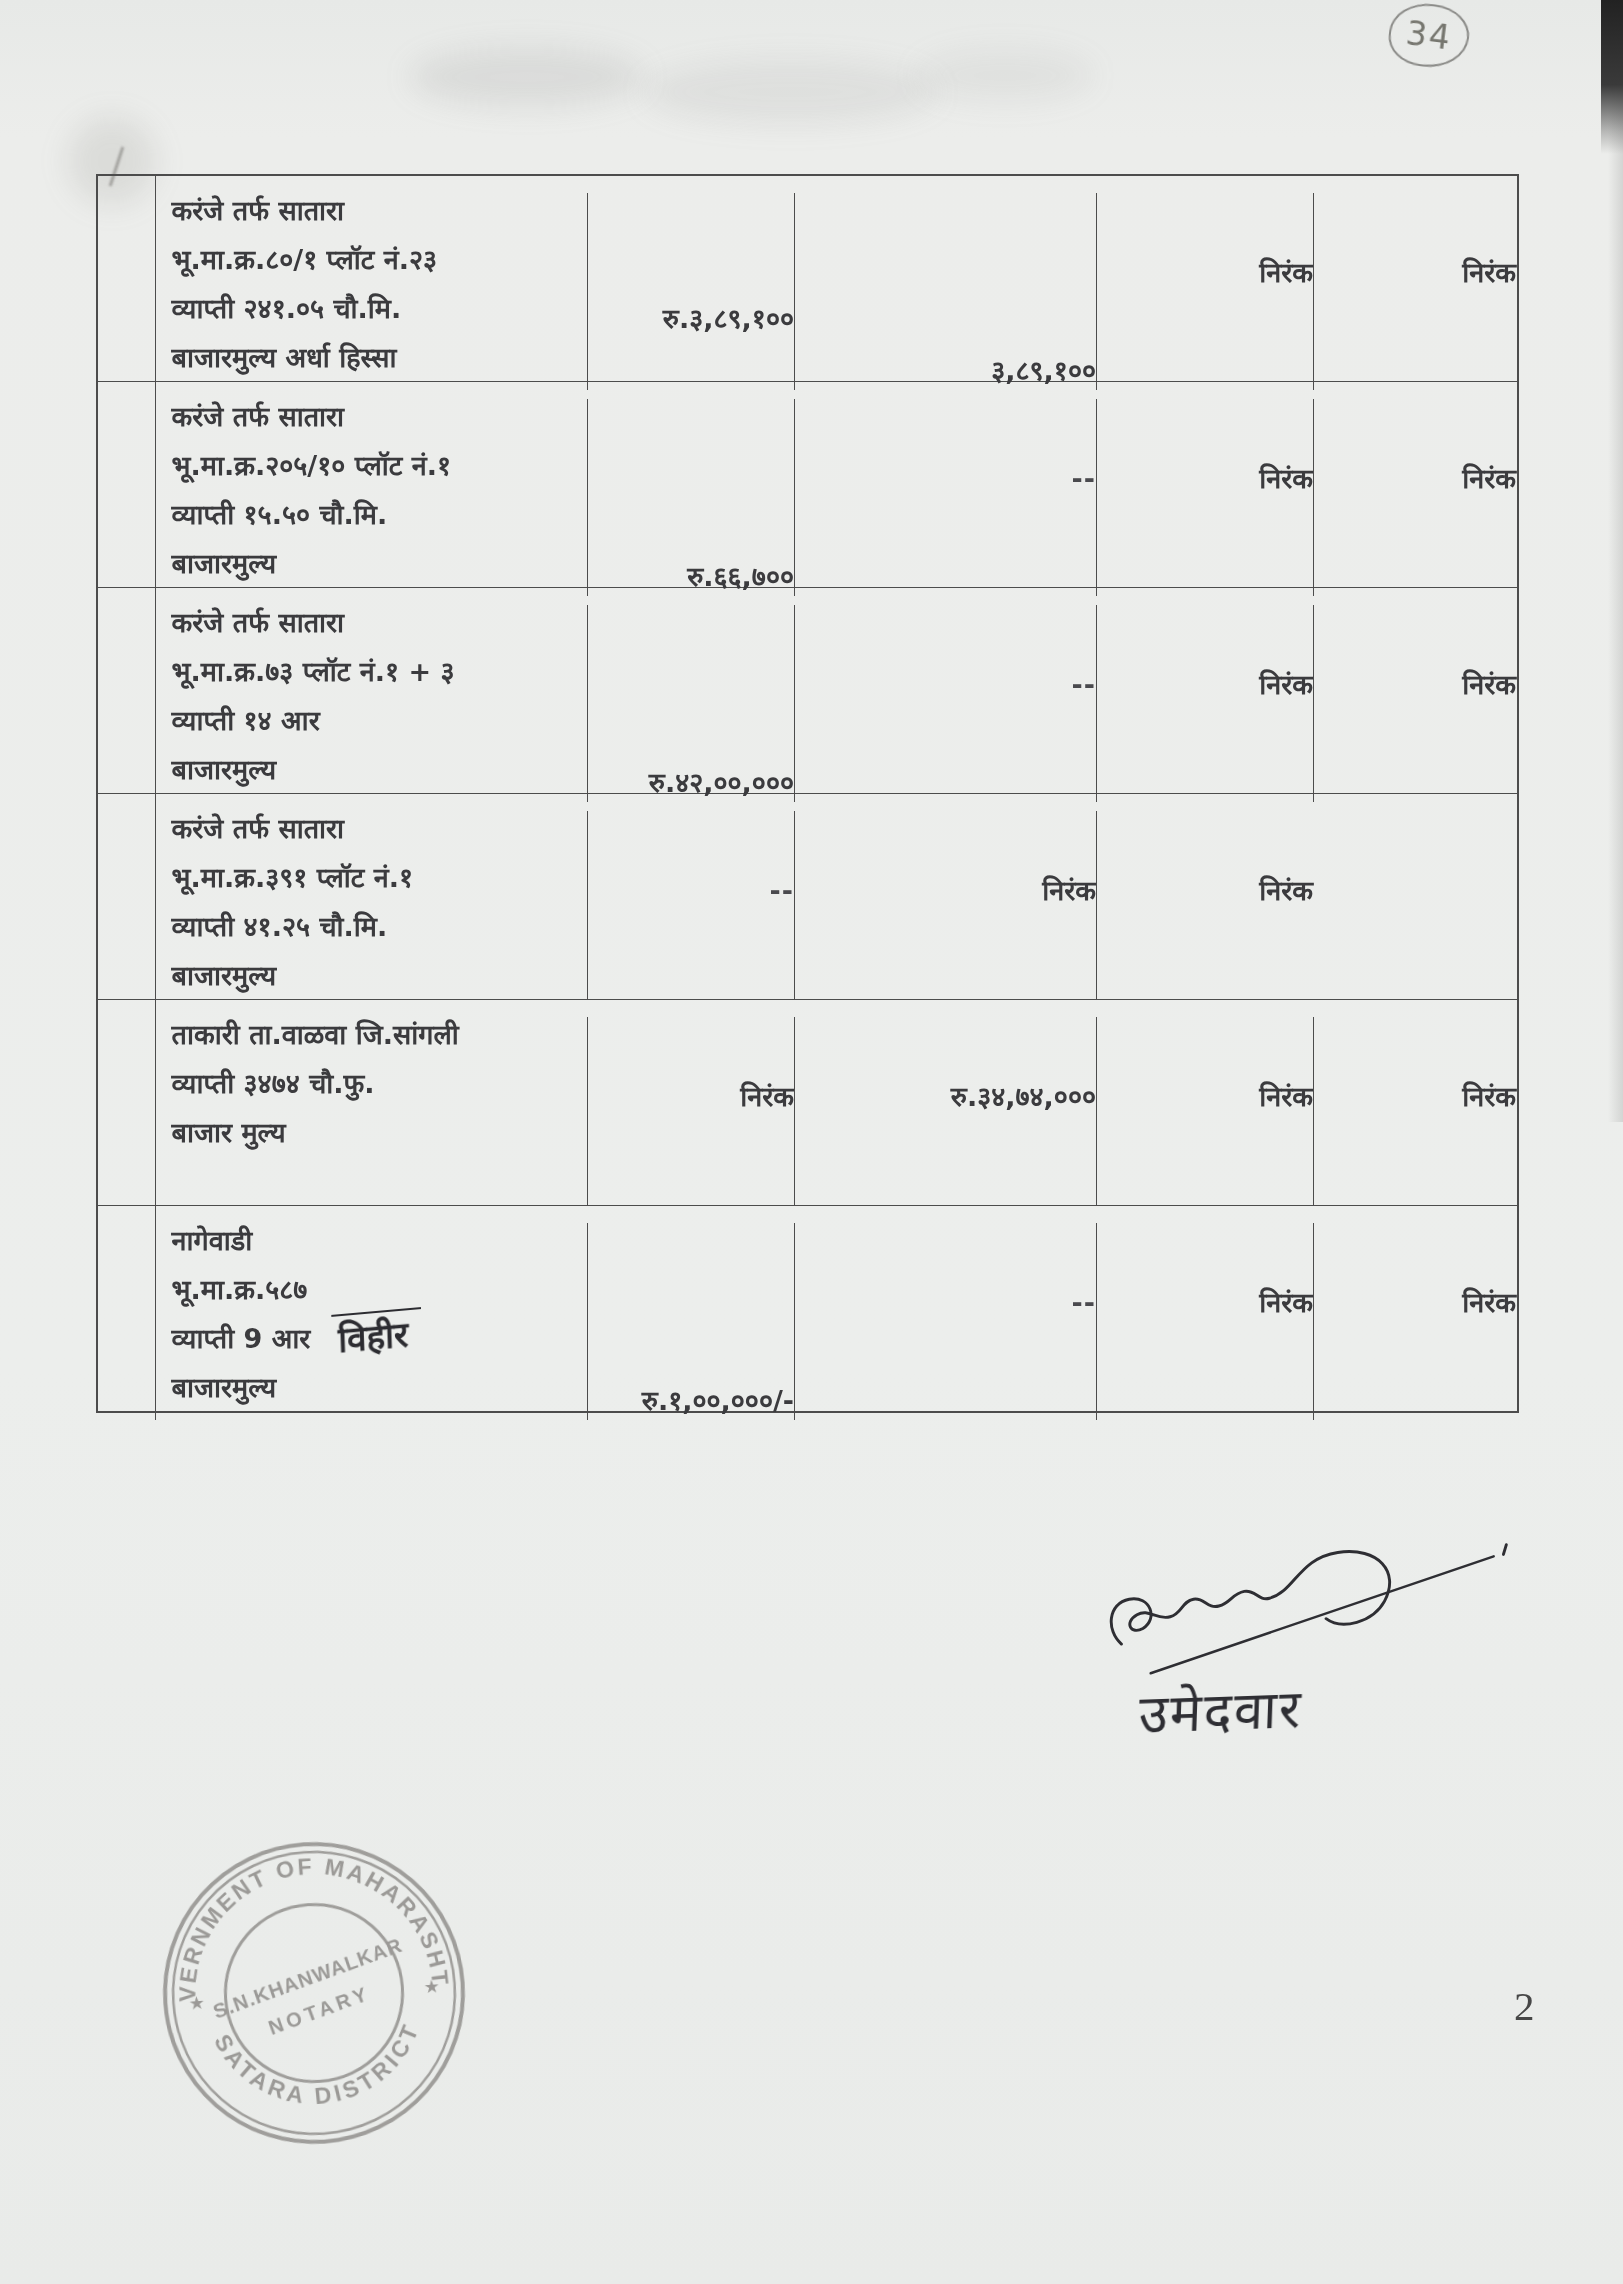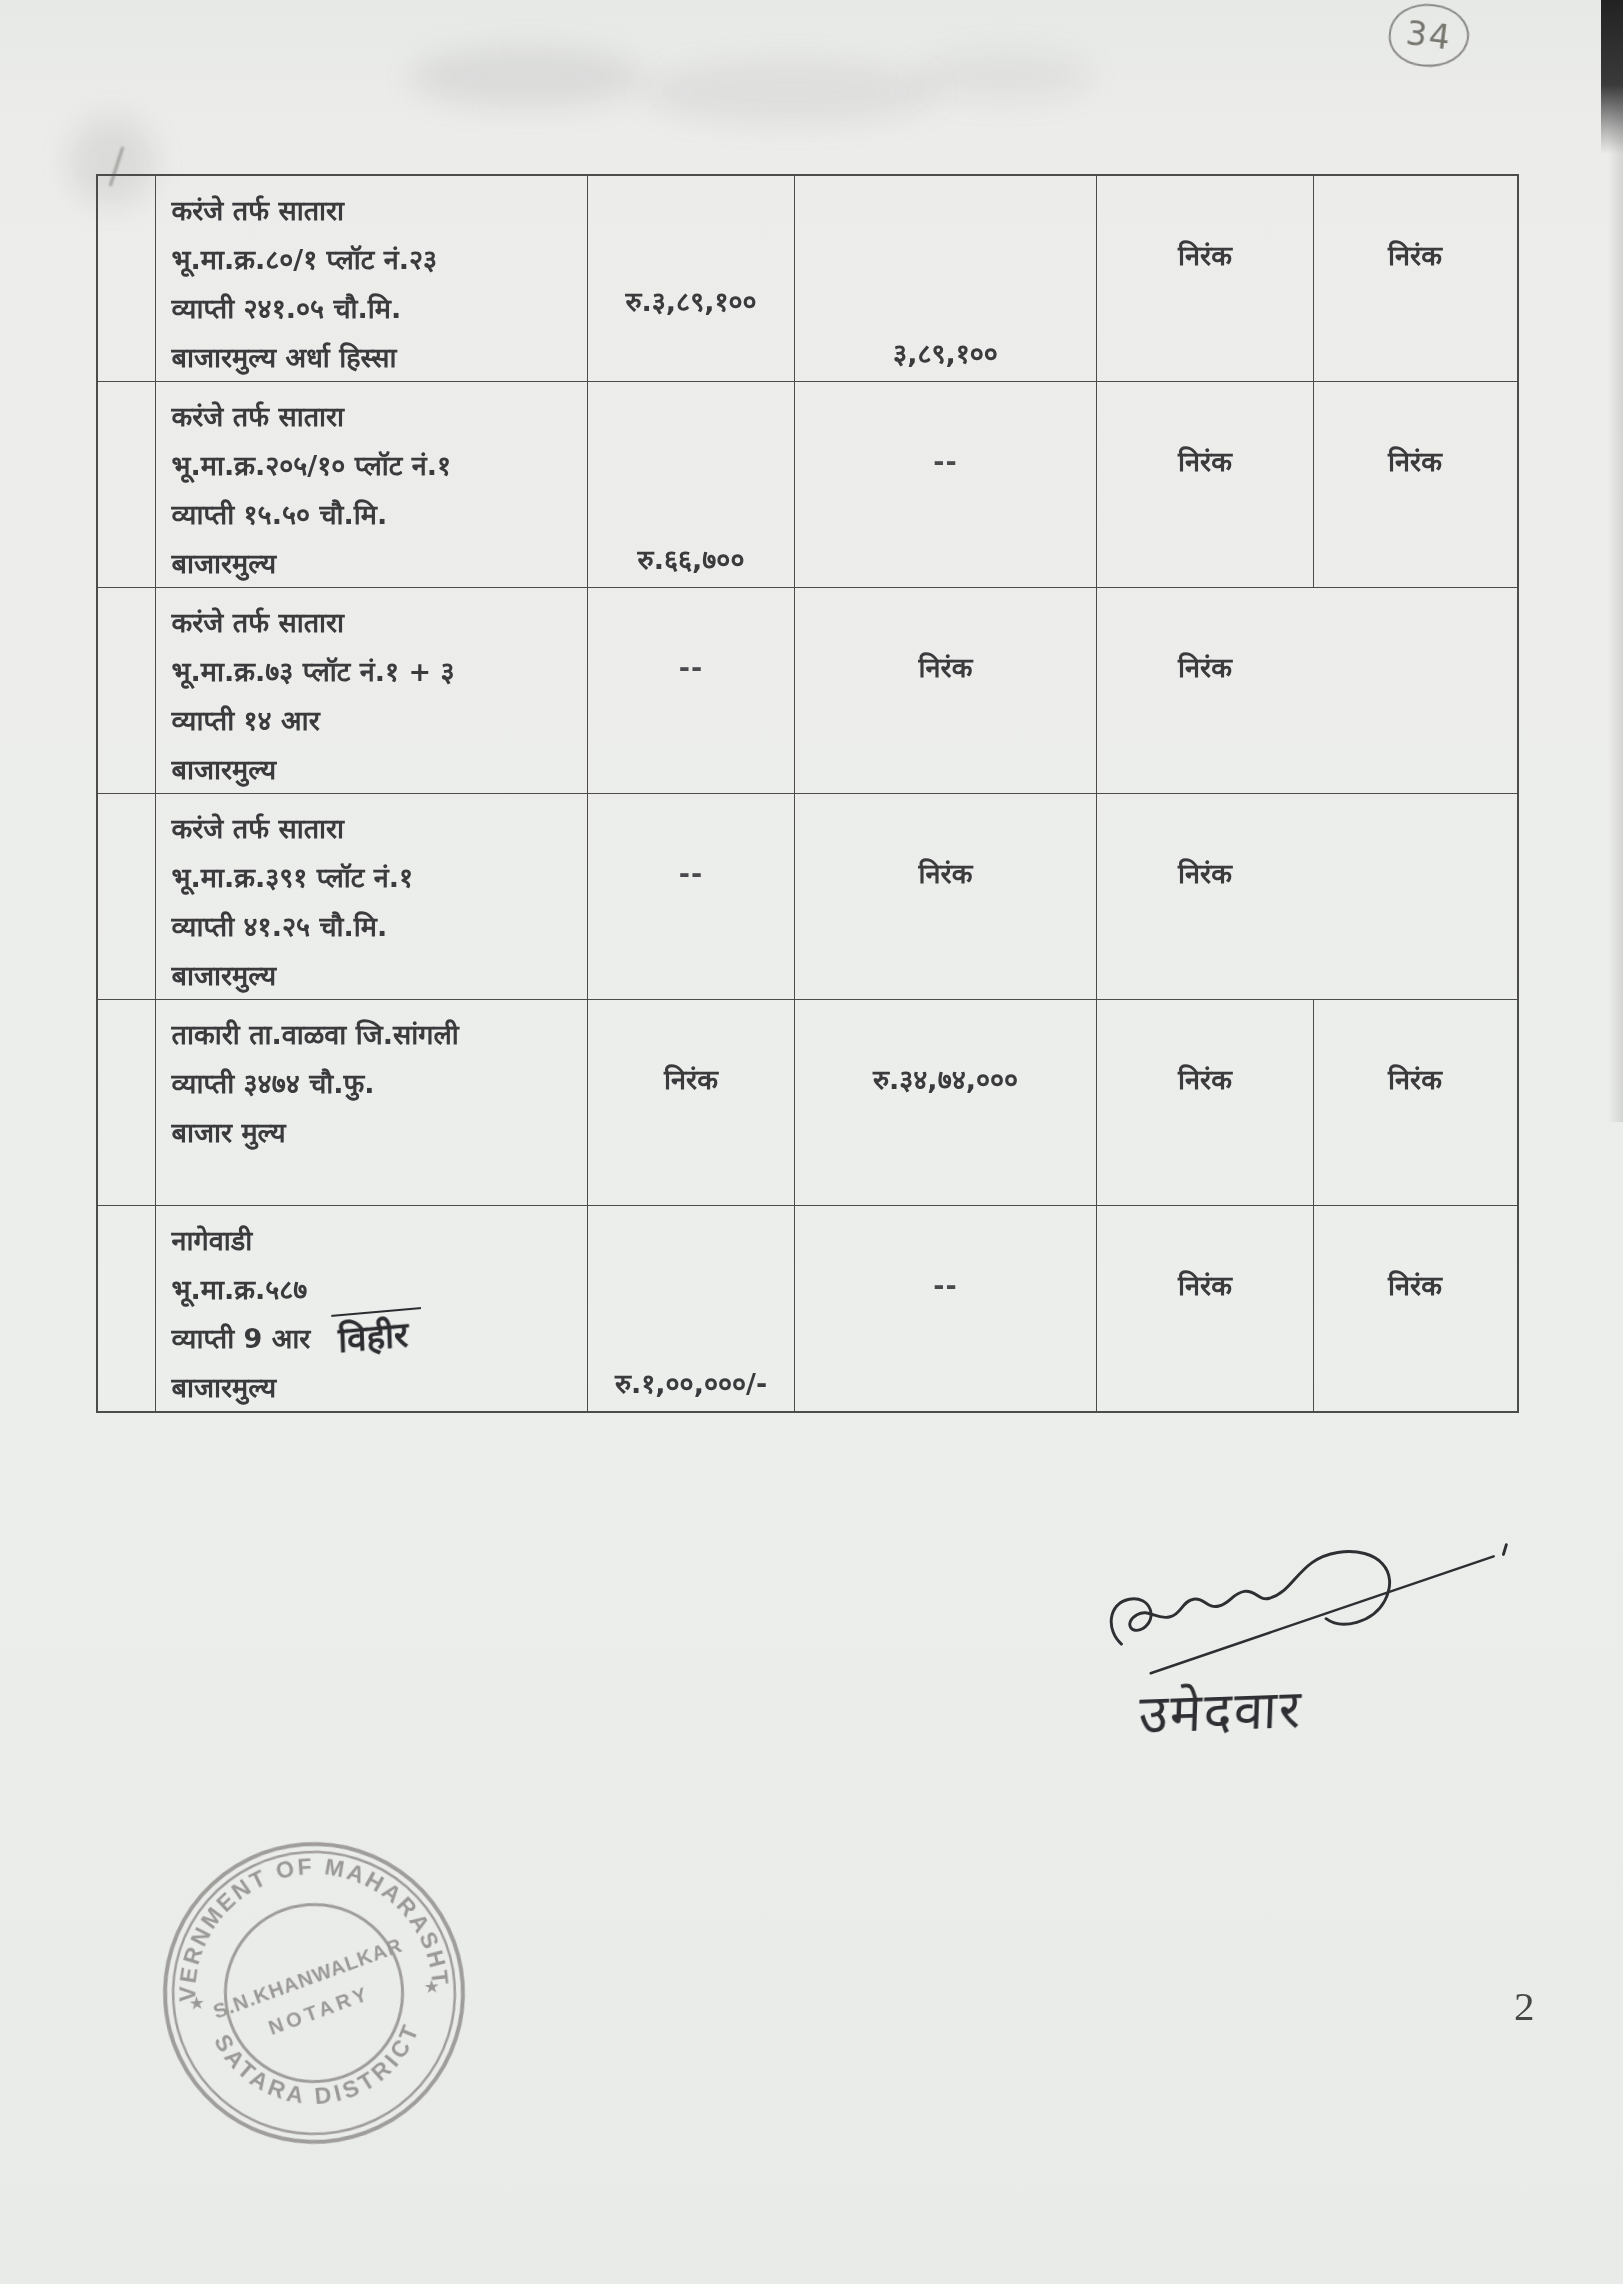--- a/index.html
+++ b/index.html
@@ -50,7 +50,7 @@
   .t-cell{position:relative;box-sizing:border-box;}
   .t-cell + .t-cell{border-left:1.5px solid #4c4c4c;font-weight:bold;}
   .desc{padding:9.8px 5.9px 0 15.6px;font-size:27px;line-height:49px;white-space:nowrap;}
-  .val{font-size:27px;text-align:center;line-height:39px;white-space:nowrap;}
+  .val{font-size:27px;text-align:right;line-height:39px;white-space:nowrap;margin-top:17px;}
   .dashes{letter-spacing:1px;font-weight:bold;color:#4a4a4e;}
   .hand-note{
     position:absolute;left:176px;top:105px;

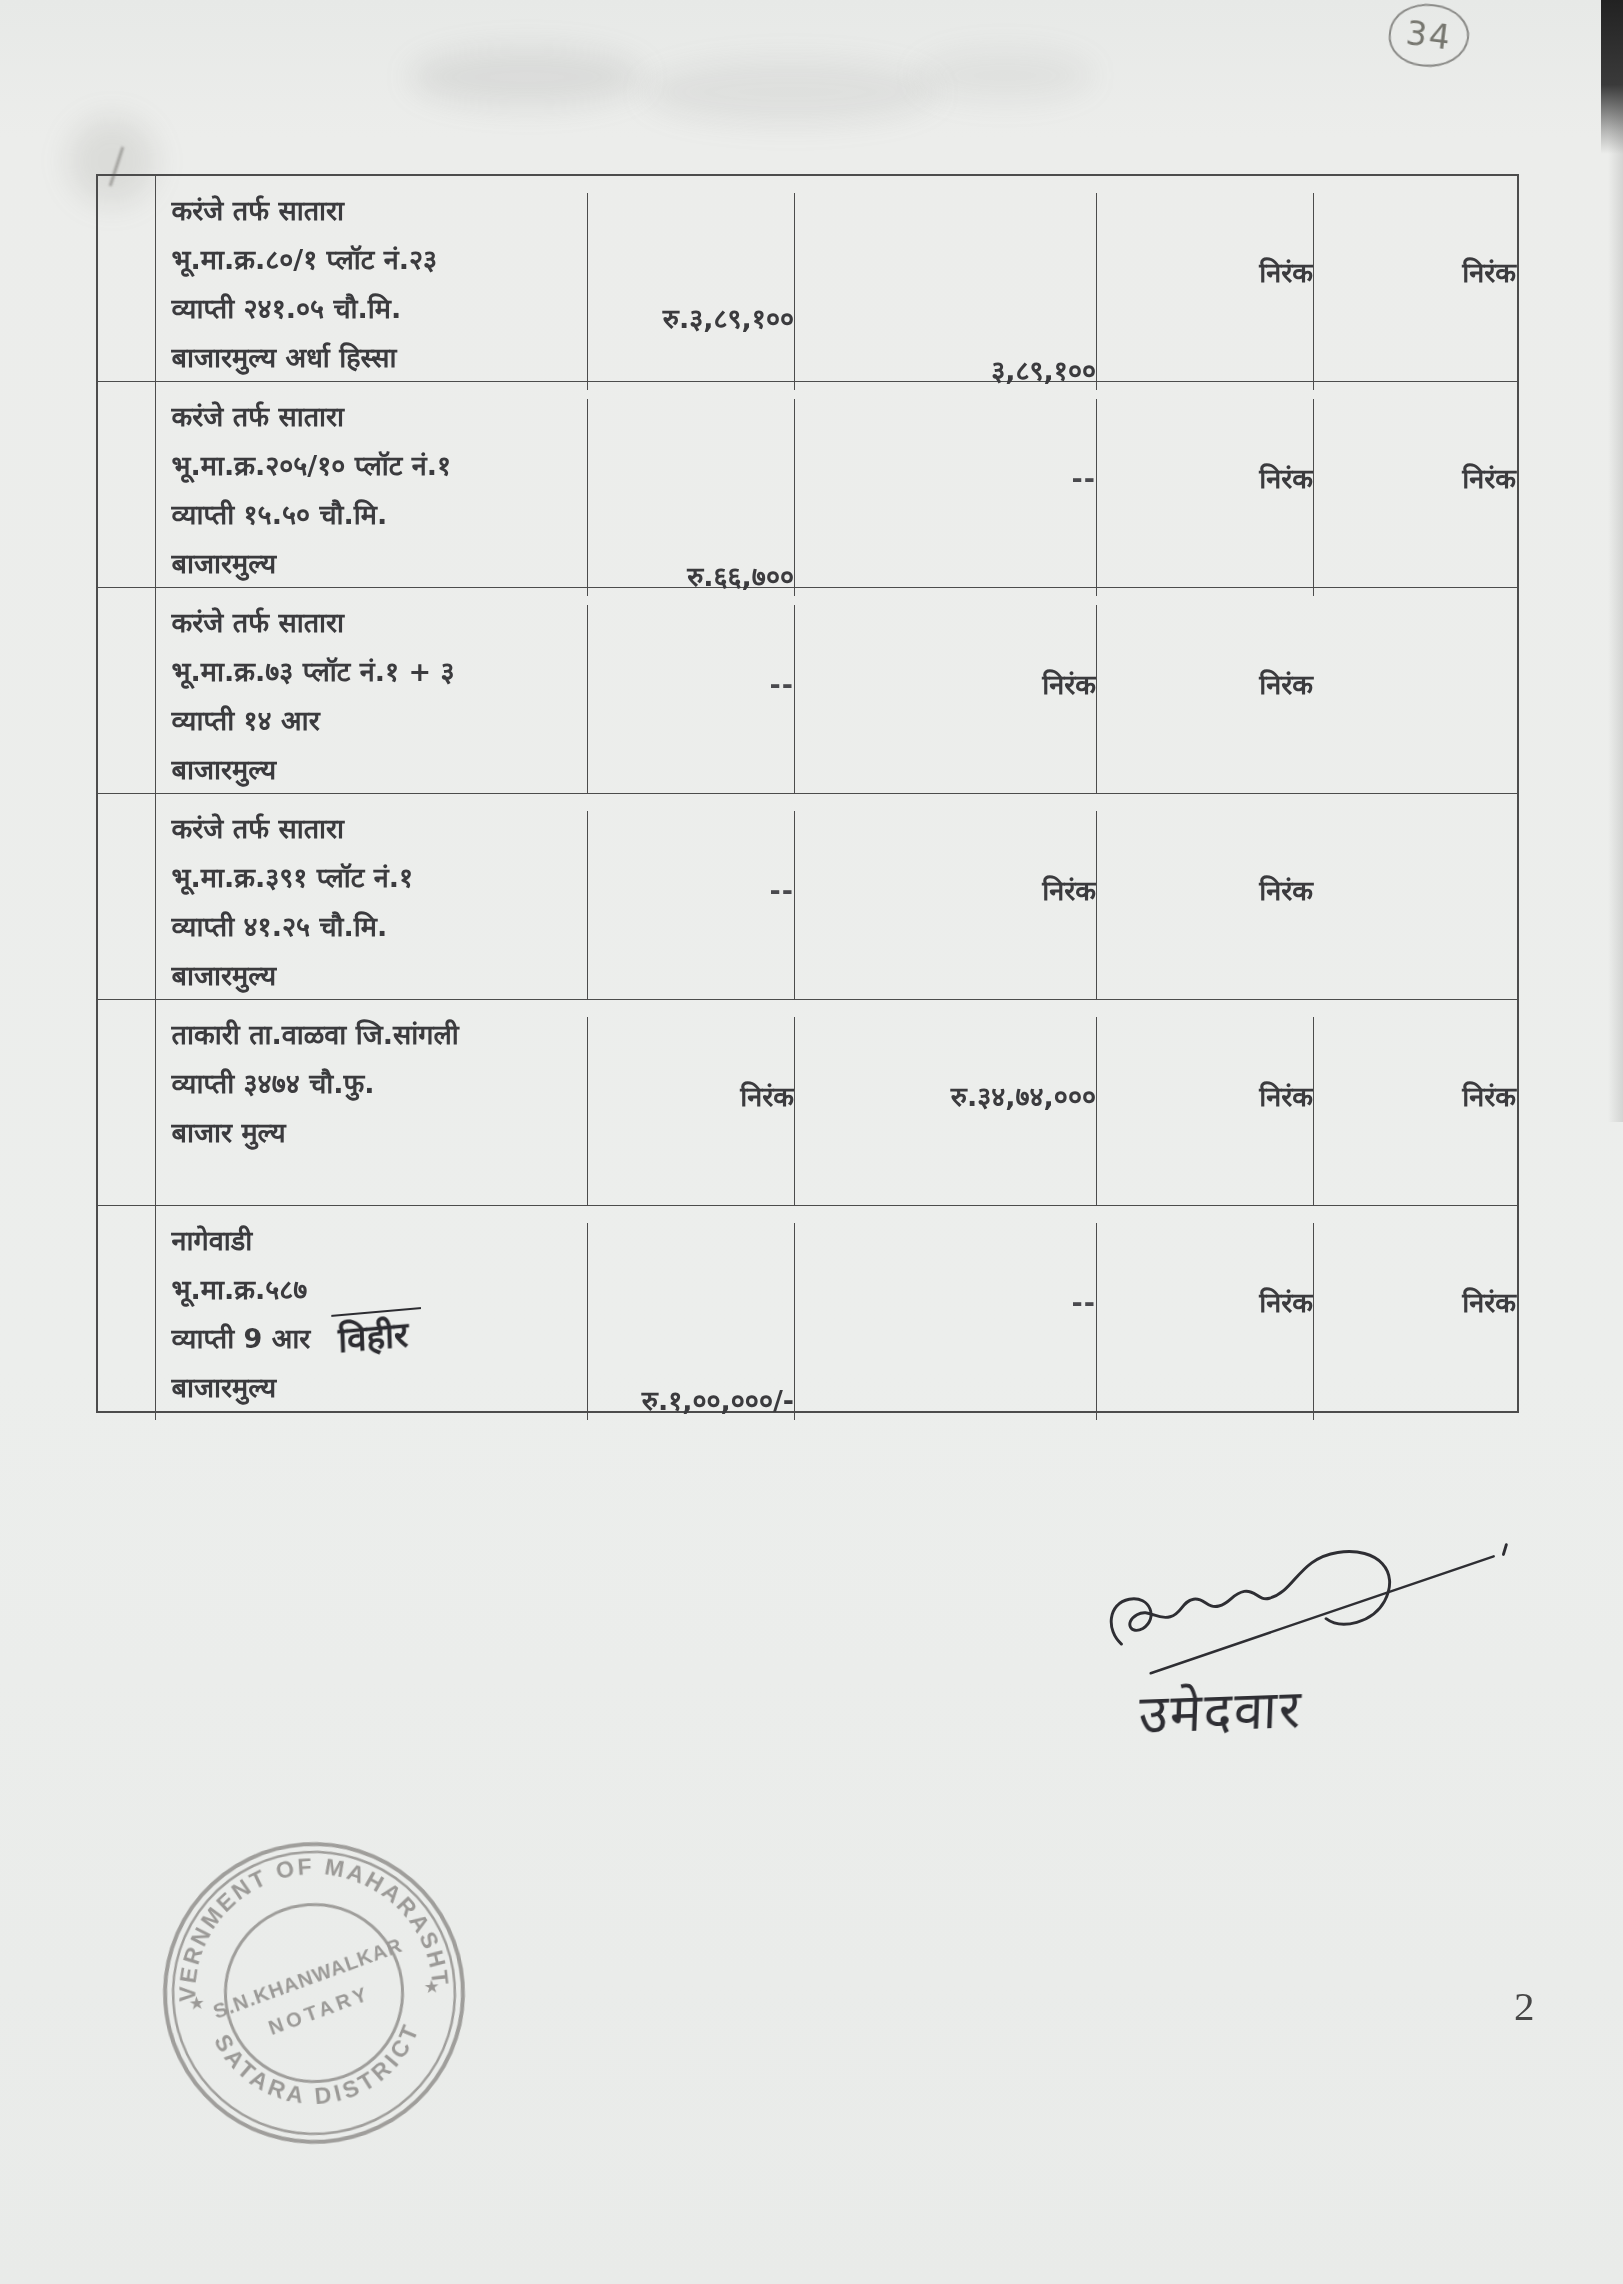--- a/index.html
+++ b/index.html
@@ -127,6 +127,7 @@
           <div>व्याप्ती १४ आर</div>
           <div>बाजारमुल्य</div>
         </div>
+        <div class="t-cell val" style="padding-top: 158px;">रु.४२,००,०००</div>
         <div class="t-cell val dashes" style="padding-top: 60px;">--</div>
         <div class="t-cell val" style="padding-top: 60px;">निरंक</div>
         <div class="t-cell val" style="padding-top: 60px;">निरंक</div>

